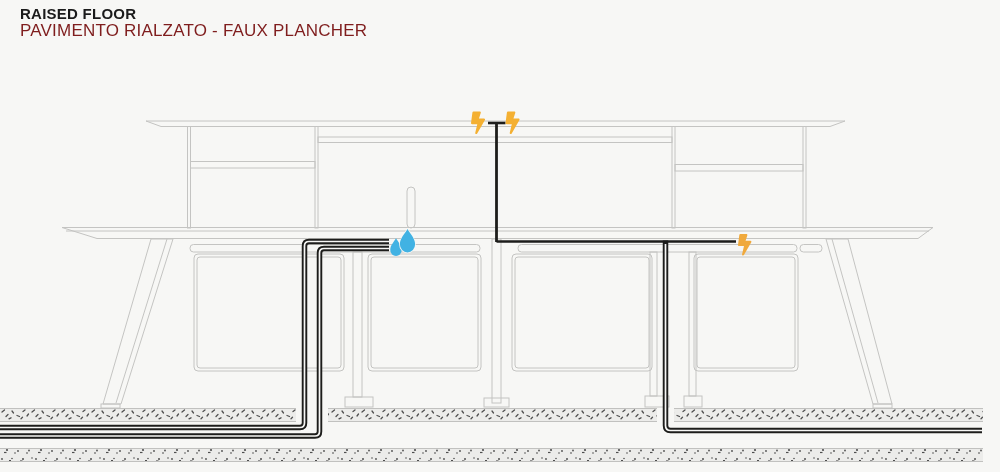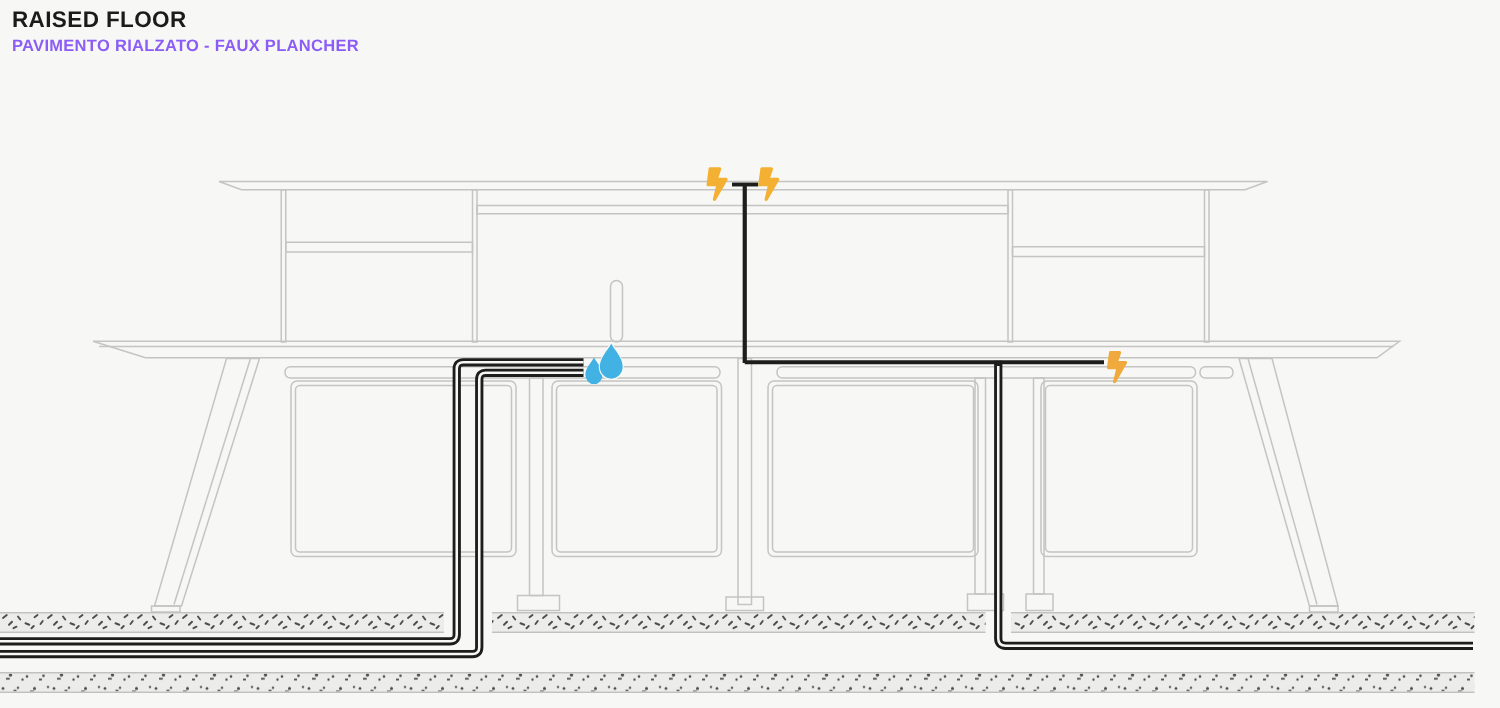--- a/index.html
+++ b/index.html
@@ -6,7 +6,7 @@
   body{width:1000px;height:472px;overflow:hidden;background:#f7f7f5;
        font-family:"Liberation Sans", sans-serif;}
   .stage{position:relative;width:1000px;height:472px;background:#f7f7f5;}
-  .header{position:absolute;left:8px;top:4px;}
+  .header{position:absolute;left:20px;top:4px;}
   .title{font-size:15px;font-weight:bold;color:#1b1b1b;letter-spacing:.25px;line-height:19px;}
   .subtitle{font-size:11px;font-weight:bold;color:#8b5cf6;letter-spacing:.2px;line-height:16px;}
   svg{position:absolute;left:0;top:0;display:block;}

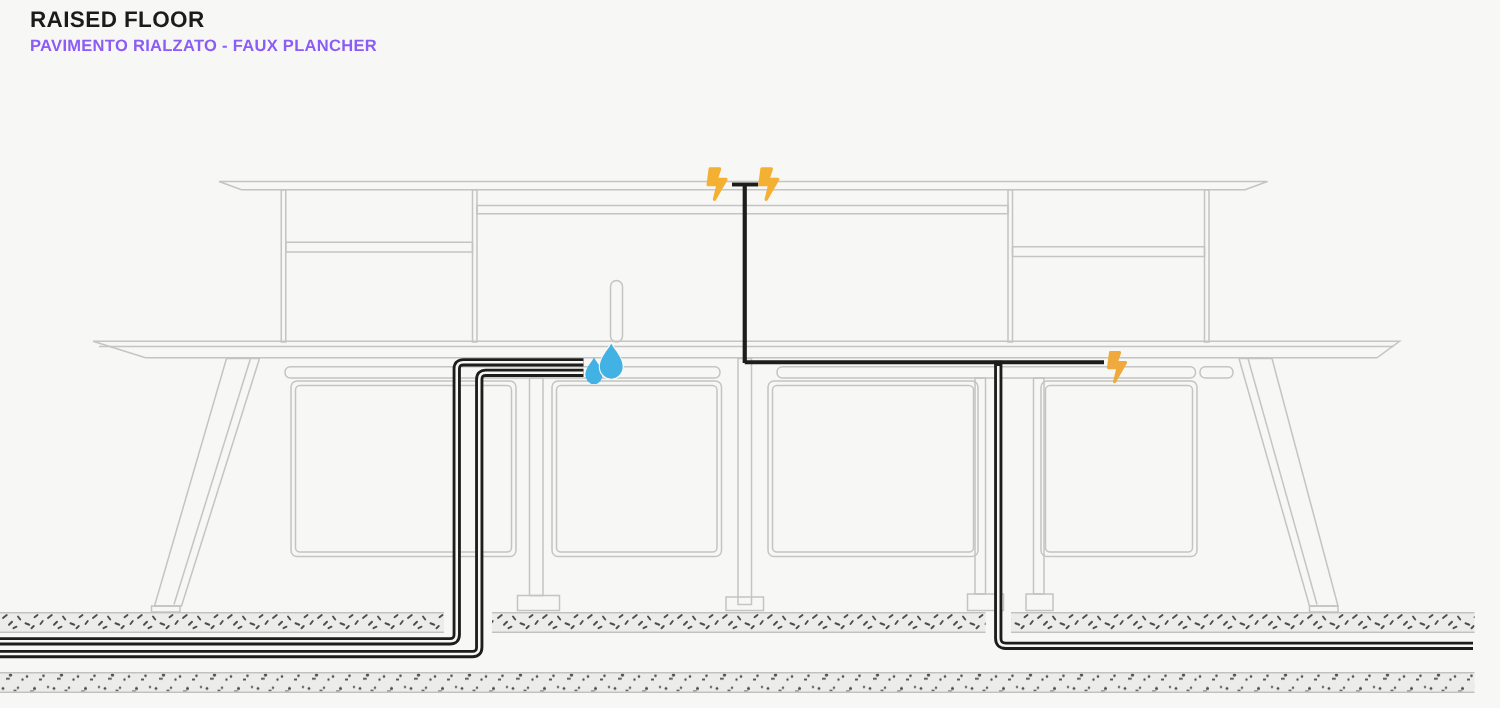--- a/index.html
+++ b/index.html
@@ -8,7 +8,7 @@
   .stage{position:relative;width:1000px;height:472px;background:#f7f7f5;}
   .header{position:absolute;left:20px;top:4px;}
   .title{font-size:15px;font-weight:bold;color:#1b1b1b;letter-spacing:.25px;line-height:19px;}
-  .subtitle{font-size:11px;font-weight:bold;color:#8b5cf6;letter-spacing:.2px;line-height:16px;}
+  .subtitle{font-size:17px;font-weight:normal;color:#7f1d1d;letter-spacing:.2px;line-height:16px;}
   svg{position:absolute;left:0;top:0;display:block;}
 </style>
 </head>

